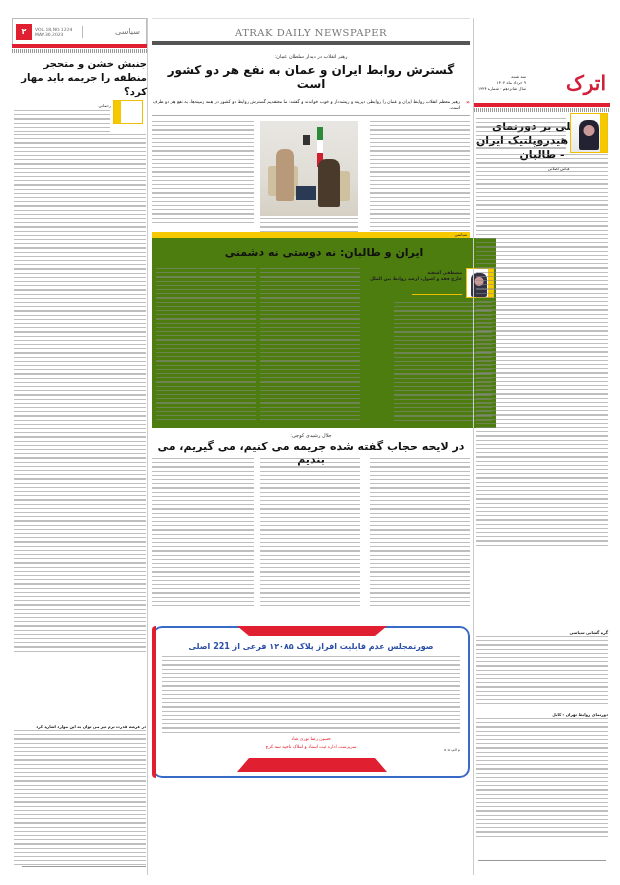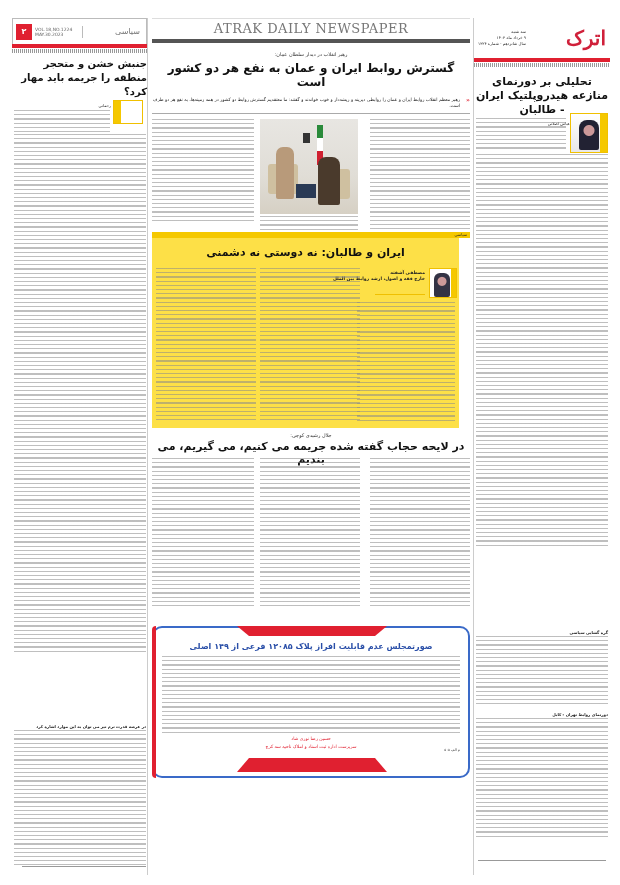--- a/index.html
+++ b/index.html
@@ -37,7 +37,7 @@
 
   
   .center-col { position: absolute; left: 140px; top: 0; width: 318px; height: 857px; }
-  .masthead { text-align: center; font-family: "DejaVu Serif", serif; font-size: 13px; color: #777; letter-spacing: .5px; border-top: 1px solid #ddd; padding-top: 2px; }
+  .masthead { text-align: center; font-family: "DejaVu Serif", serif; font-size: 10px; color: #777; letter-spacing: .5px; border-top: 1px solid #ddd; padding-top: 8px; }
   .mast-bar { height: 4px; background: #555; margin-top: 3px; }
   .kicker { direction: rtl; text-align: center; font-size: 5px; margin-top: 8px; color: #333; }
   .main-headline { direction: rtl; text-align: center; font-size: 12px; font-weight: bold; margin-top: 4px; color: #111; }

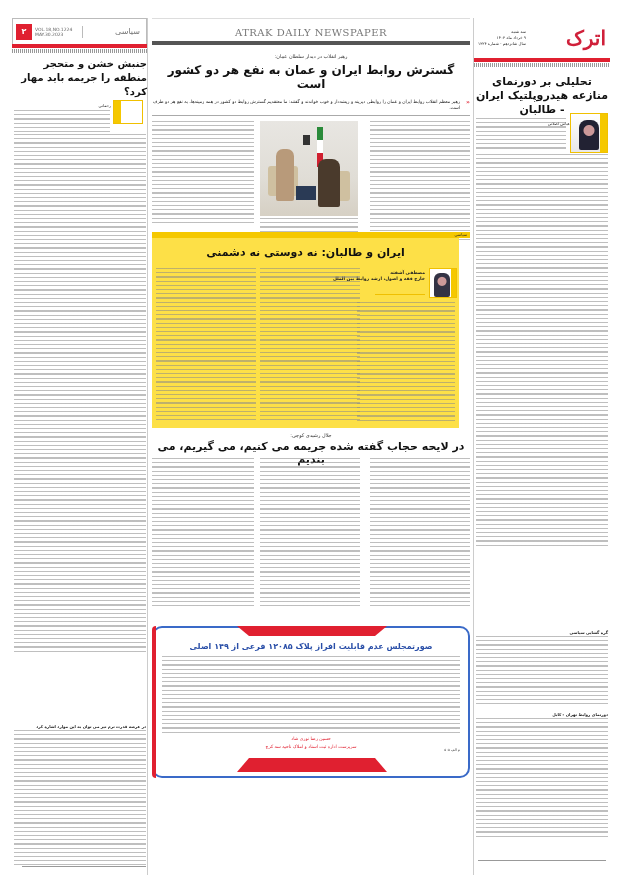--- a/index.html
+++ b/index.html
@@ -26,7 +26,7 @@
 
   
   .right-col { position: absolute; right: 0; top: 0; width: 137px; height: 857px; border-left: 1px solid #ccc; }
-  .logo-wrap { display: flex; align-items: center; justify-content: space-between; height: 40px; padding: 0 4px; }
+  .logo-wrap { display: flex; align-items: center; justify-content: space-between; height: 40px; padding: 0 4px; margin-top: 45px; }
   .logo { font-size: 20px; color: #d0203a; font-weight: bold; font-family: "DejaVu Serif", serif; }
   .date-block { direction: rtl; font-size: 4px; line-height: 6px; text-align: right; }
   .right-headline { direction: rtl; font-size: 11px; font-weight: bold; line-height: 14px; text-align: center; margin-top: 8px; color: #111; }

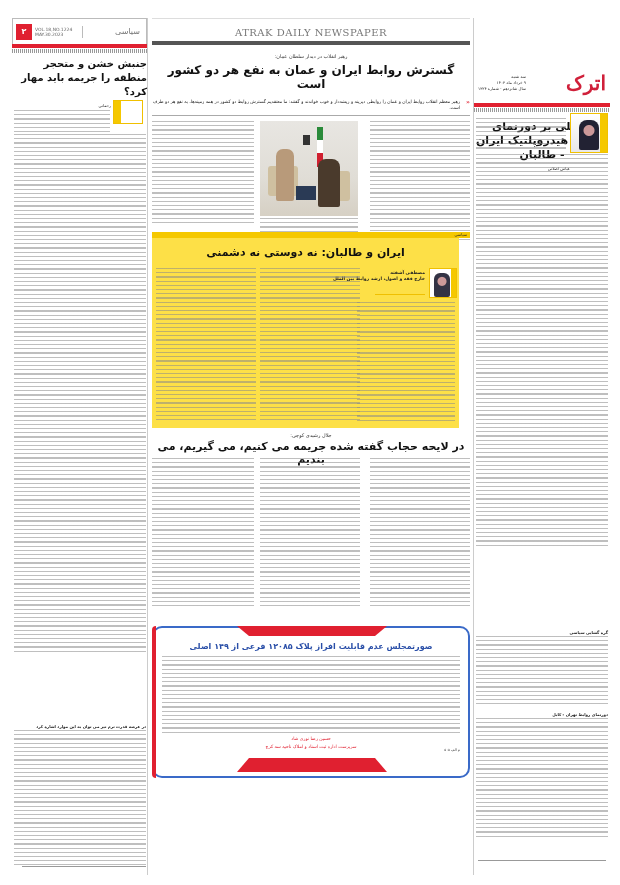--- a/index.html
+++ b/index.html
@@ -56,7 +56,7 @@
 
   .ribbon { position: absolute; left: 0; top: 214px; width: 318px; height: 6px; background: #f5c800; }
   .ribbon-label { position: absolute; right: 3px; top: 0; font-size: 4px; line-height: 6px; color: #222; direction: rtl; }
-  .boxed { position: absolute; left: 0; top: 220px; width: 307px; height: 190px; background: #fde047; }
+  .boxed { position: absolute; left: 0; top: 220px; width: 344px; height: 190px; background: #4d7c0f; }
   .boxed-headline { direction: rtl; text-align: center; font-size: 11px; font-weight: bold; margin-top: 8px; color: #111; }
   .op-photo { position: absolute; right: 2px; top: 30px; width: 28px; height: 30px; background: #fff; border: 1px solid #f0c000; }
   .op-photo .yel { position: absolute; right: 0; top: 0; width: 5px; height: 100%; background: #f5c800; }

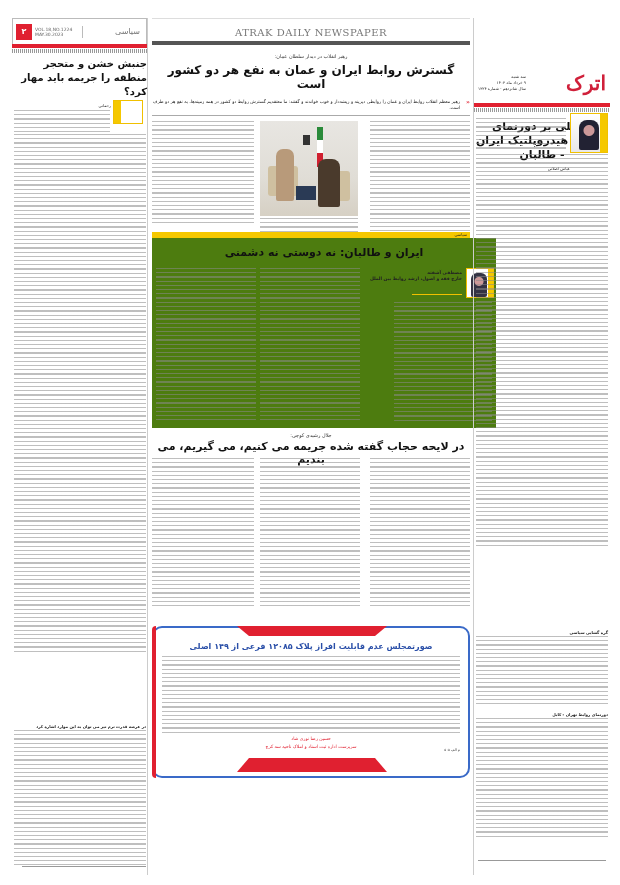--- a/index.html
+++ b/index.html
@@ -158,7 +158,7 @@
       <div class="notice-frame"></div>
       <div class="notice-left-red"></div>
       <div class="notice-top-tab"></div>
-      <div class="notice-title">صورتمجلس عدم قابلیت افراز پلاک ۱۲۰۸۵ فرعی از ۱۴۹ اصلی</div>
+      <div class="notice-title">صورتمجلس عدم قابلیت افراز پلاک ۱۲۰۸۵ فرعی از 221 اصلی</div>
       <div class="text-lines rtl" style="position:absolute; left:10px; top:38px; width:298px; height:80px;"><span>ششدانگ عرصه و اعیان یک دستگاه آپارتمان مسکونی به مساحت ۷۸/۳۶ مترمربع قطعه ۲ تفکیکی واقع در سمت شمالی طبقه یک به شماره پلاک ثبتی ۱۲۰۸۵ فرعی از ۱۴۹ اصلی مفروز و مجزی شده از پلاک ۵۷۲۸ فرعی از اصلی مذکور.</span></div>
       <div class="notice-sign" style="top:118px;">حسین رضا نوری شاد</div>
       <div class="notice-sign" style="top:126px;">سرپرست اداره ثبت اسناد و املاک ناحیه سه کرج</div>

